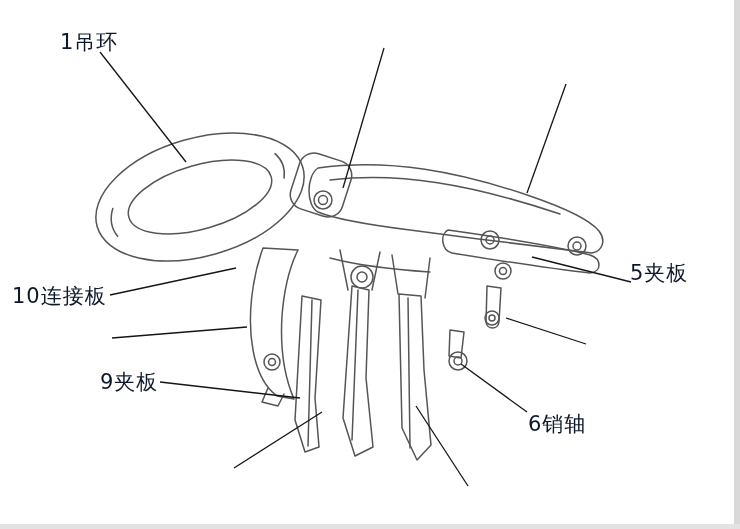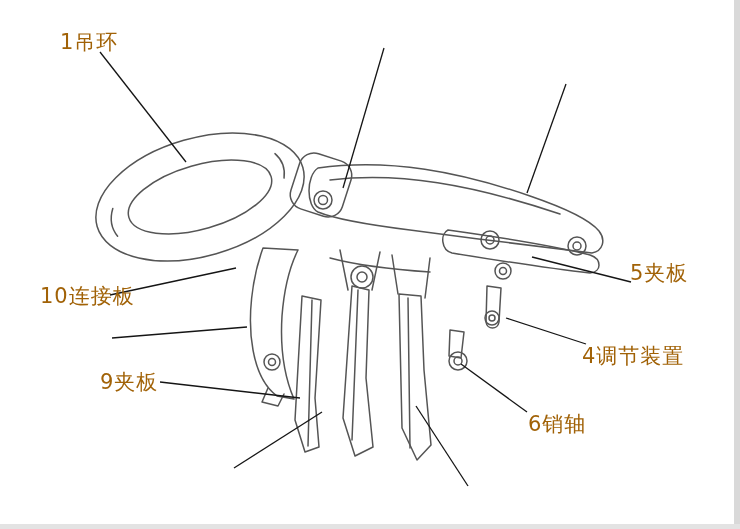--- a/index.html
+++ b/index.html
@@ -21,7 +21,7 @@
   .lbl{
     position:absolute;
     font-size:21px;
-    color:#a16207;
+    color:#0f172a;
     white-space:nowrap;
     letter-spacing:1px;
   }

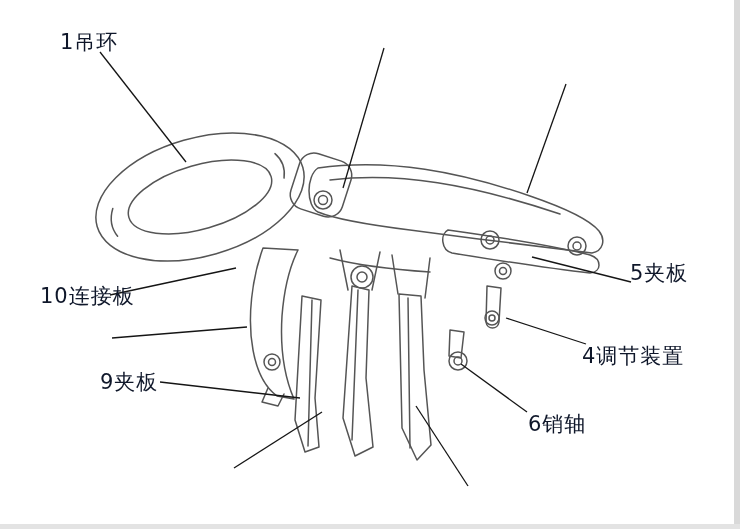--- a/index.html
+++ b/index.html
@@ -118,7 +118,7 @@
   <div class="lbl" style="left:630px;top:259px">5夹板</div>
   <div class="lbl" style="left:528px;top:410px">6销轴</div>
   <div class="lbl" style="left:100px;top:368px">9夹板</div>
-  <div class="lbl" style="left:40px;top:282px">10连接板</div>
+  <div class="lbl" style="left:12px;top:282px">10连接板</div>
 
   <div class="edge-right"></div>
   <div class="edge-bottom"></div>

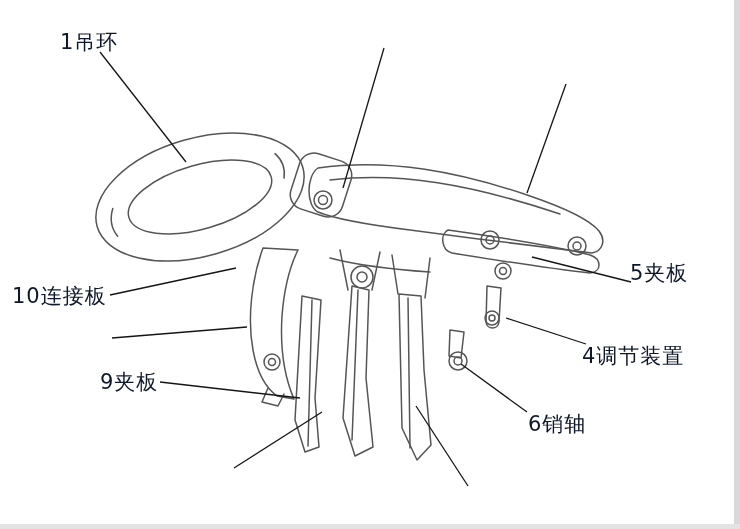--- a/index.html
+++ b/index.html
@@ -114,7 +114,6 @@
   </svg>
 
   <div class="lbl" style="left:60px;top:28px">1吊环</div>
-  <div class="lbl" style="left:582px;top:342px">4调节装置</div>
   <div class="lbl" style="left:630px;top:259px">5夹板</div>
   <div class="lbl" style="left:528px;top:410px">6销轴</div>
   <div class="lbl" style="left:100px;top:368px">9夹板</div>

